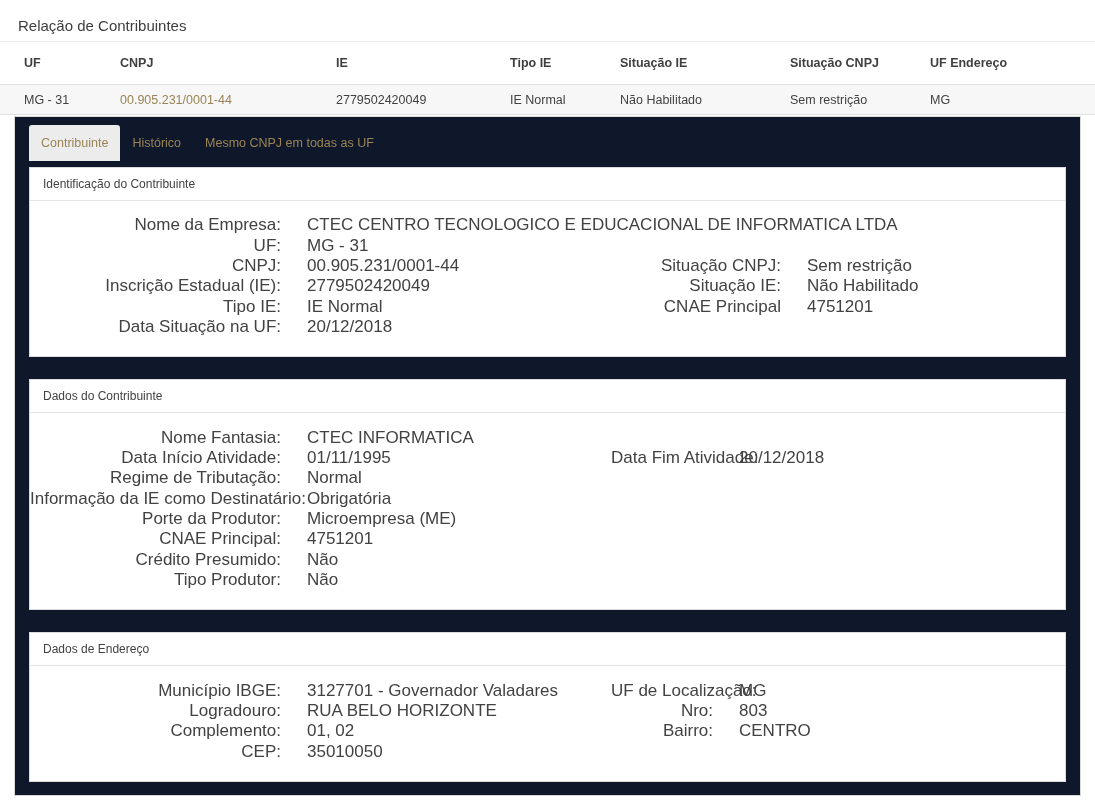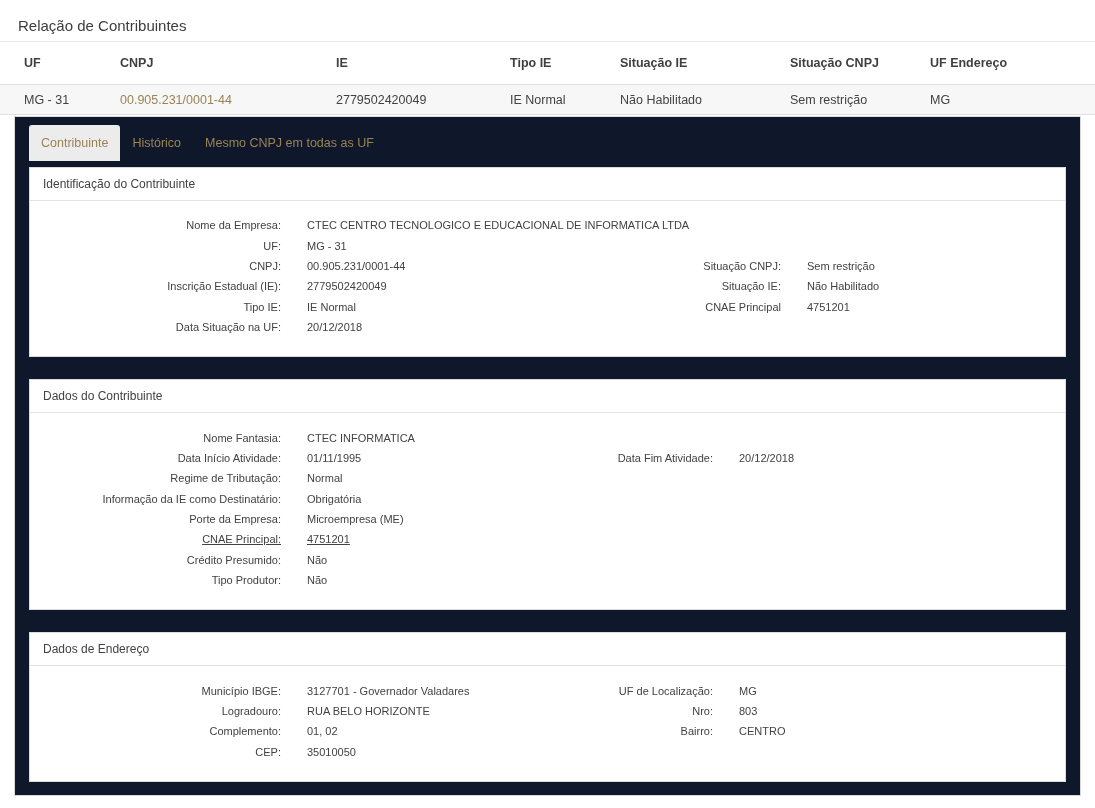--- a/index.html
+++ b/index.html
@@ -84,7 +84,7 @@
     display: grid;
     align-items: center;
     height: 20.4px;
-    font-size: 11px;
+    font-size: 17px;
   }
   .flabel { text-align: right; color: #424242; white-space: nowrap; }
   .fvalue { padding-left: 26px; white-space: nowrap; color: #424242; }

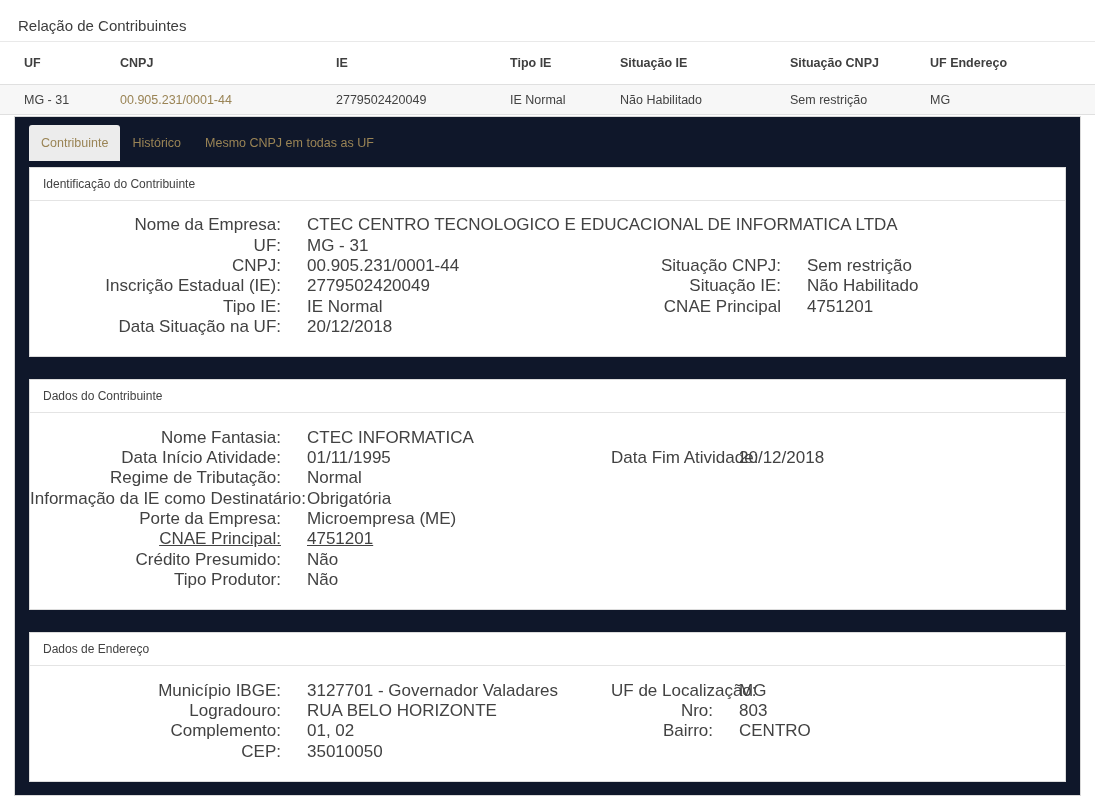--- a/index.html
+++ b/index.html
@@ -180,7 +180,7 @@
             <div class="fvalue" style="grid-column: 2 / -1;">Obrigatória</div>
           </div>
           <div class="frow" style="grid-template-columns: 251px 330px 102px 1fr;">
-            <div class="flabel">Porte da Empresa:</div>
+            <div class="flabel">Porte da Produtor:</div>
             <div class="fvalue" style="grid-column: 2 / -1;">Microempresa (ME)</div>
           </div>
           <div class="frow" style="grid-template-columns: 251px 330px 102px 1fr; text-decoration: underline;">

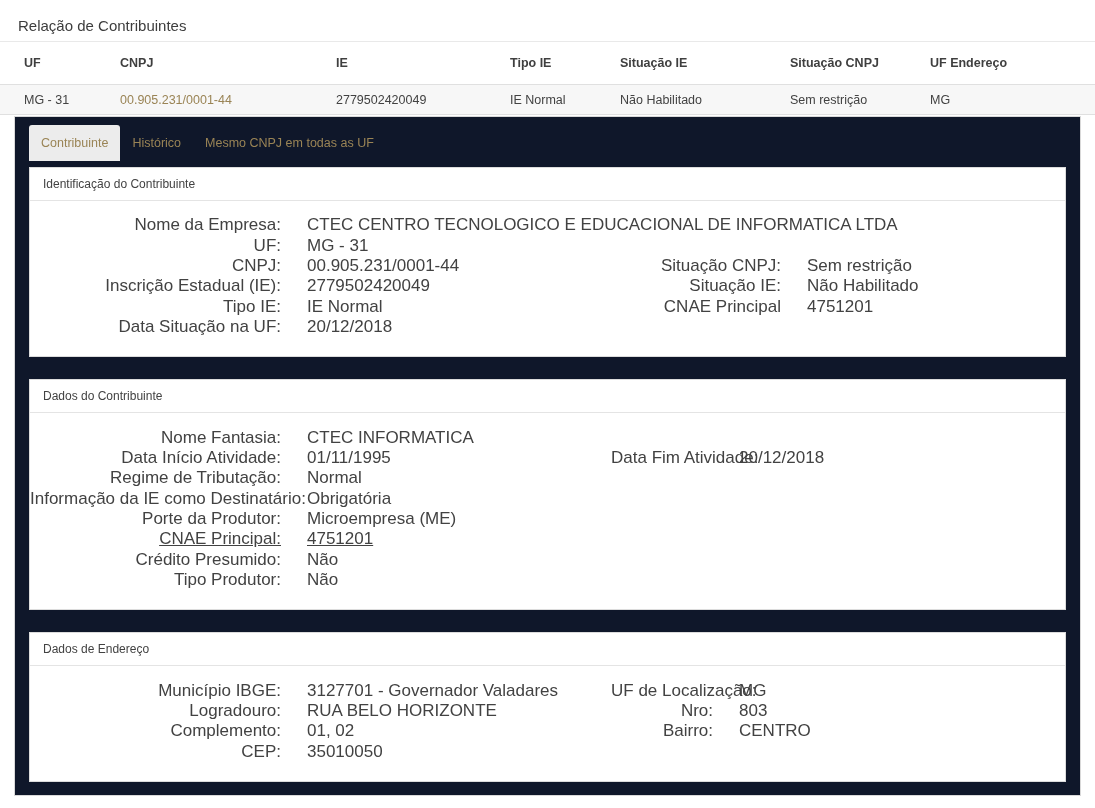--- a/index.html
+++ b/index.html
@@ -183,7 +183,7 @@
             <div class="flabel">Porte da Produtor:</div>
             <div class="fvalue" style="grid-column: 2 / -1;">Microempresa (ME)</div>
           </div>
-          <div class="frow" style="grid-template-columns: 251px 330px 102px 1fr; text-decoration: underline;">
+          <div class="frow" style="grid-template-columns: 251px 330px 102px 1fr;">
             <div class="flabel">CNAE Principal:</div>
             <div class="fvalue" style="grid-column: 2 / -1;">4751201</div>
           </div>

